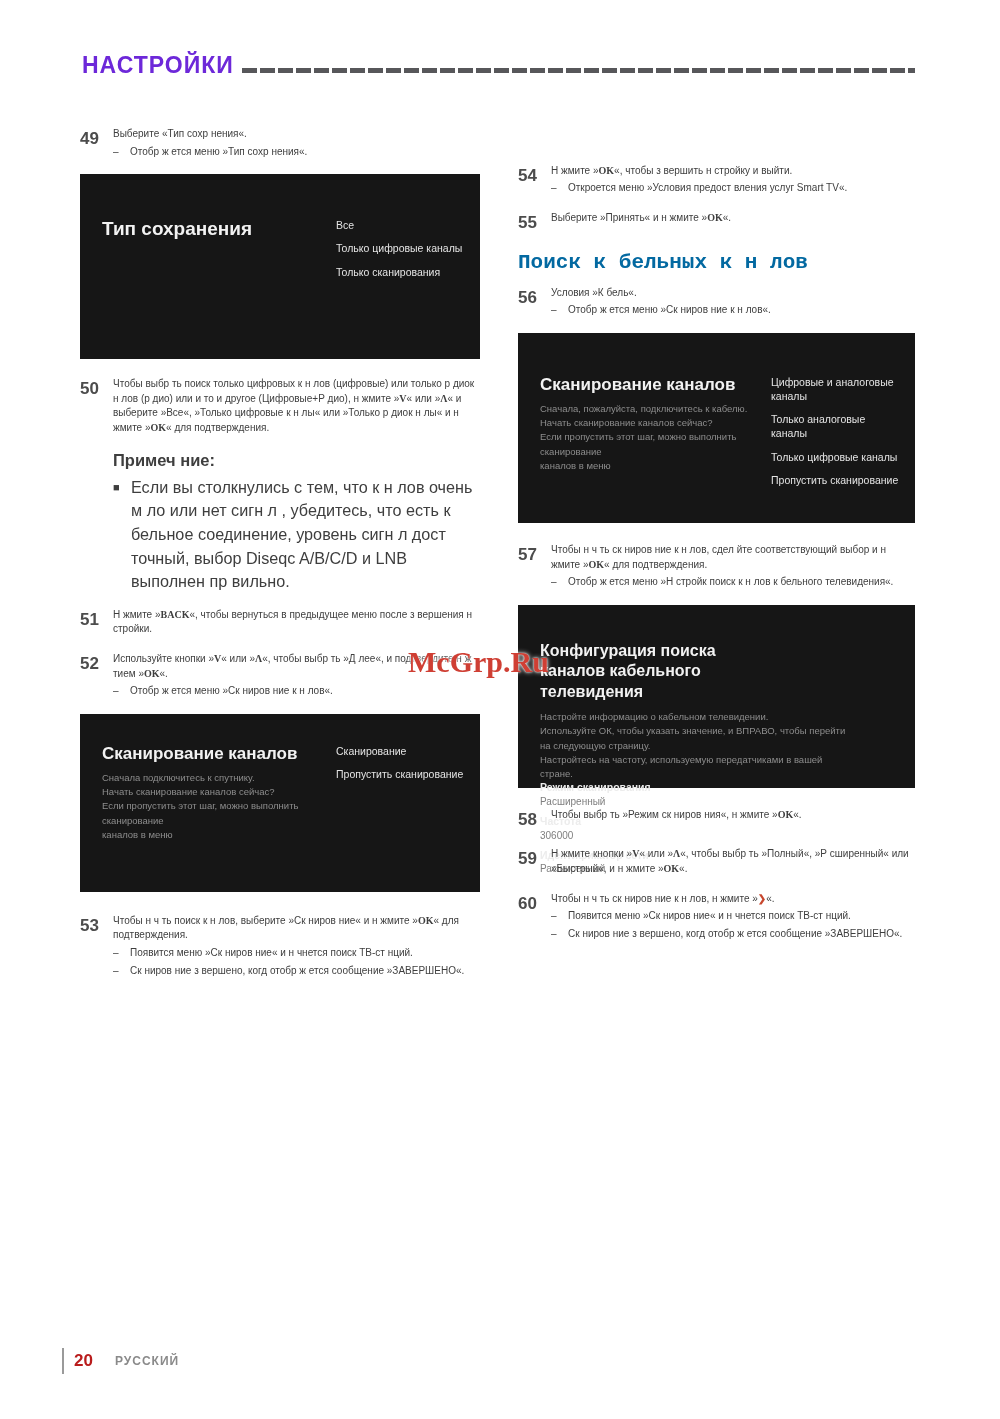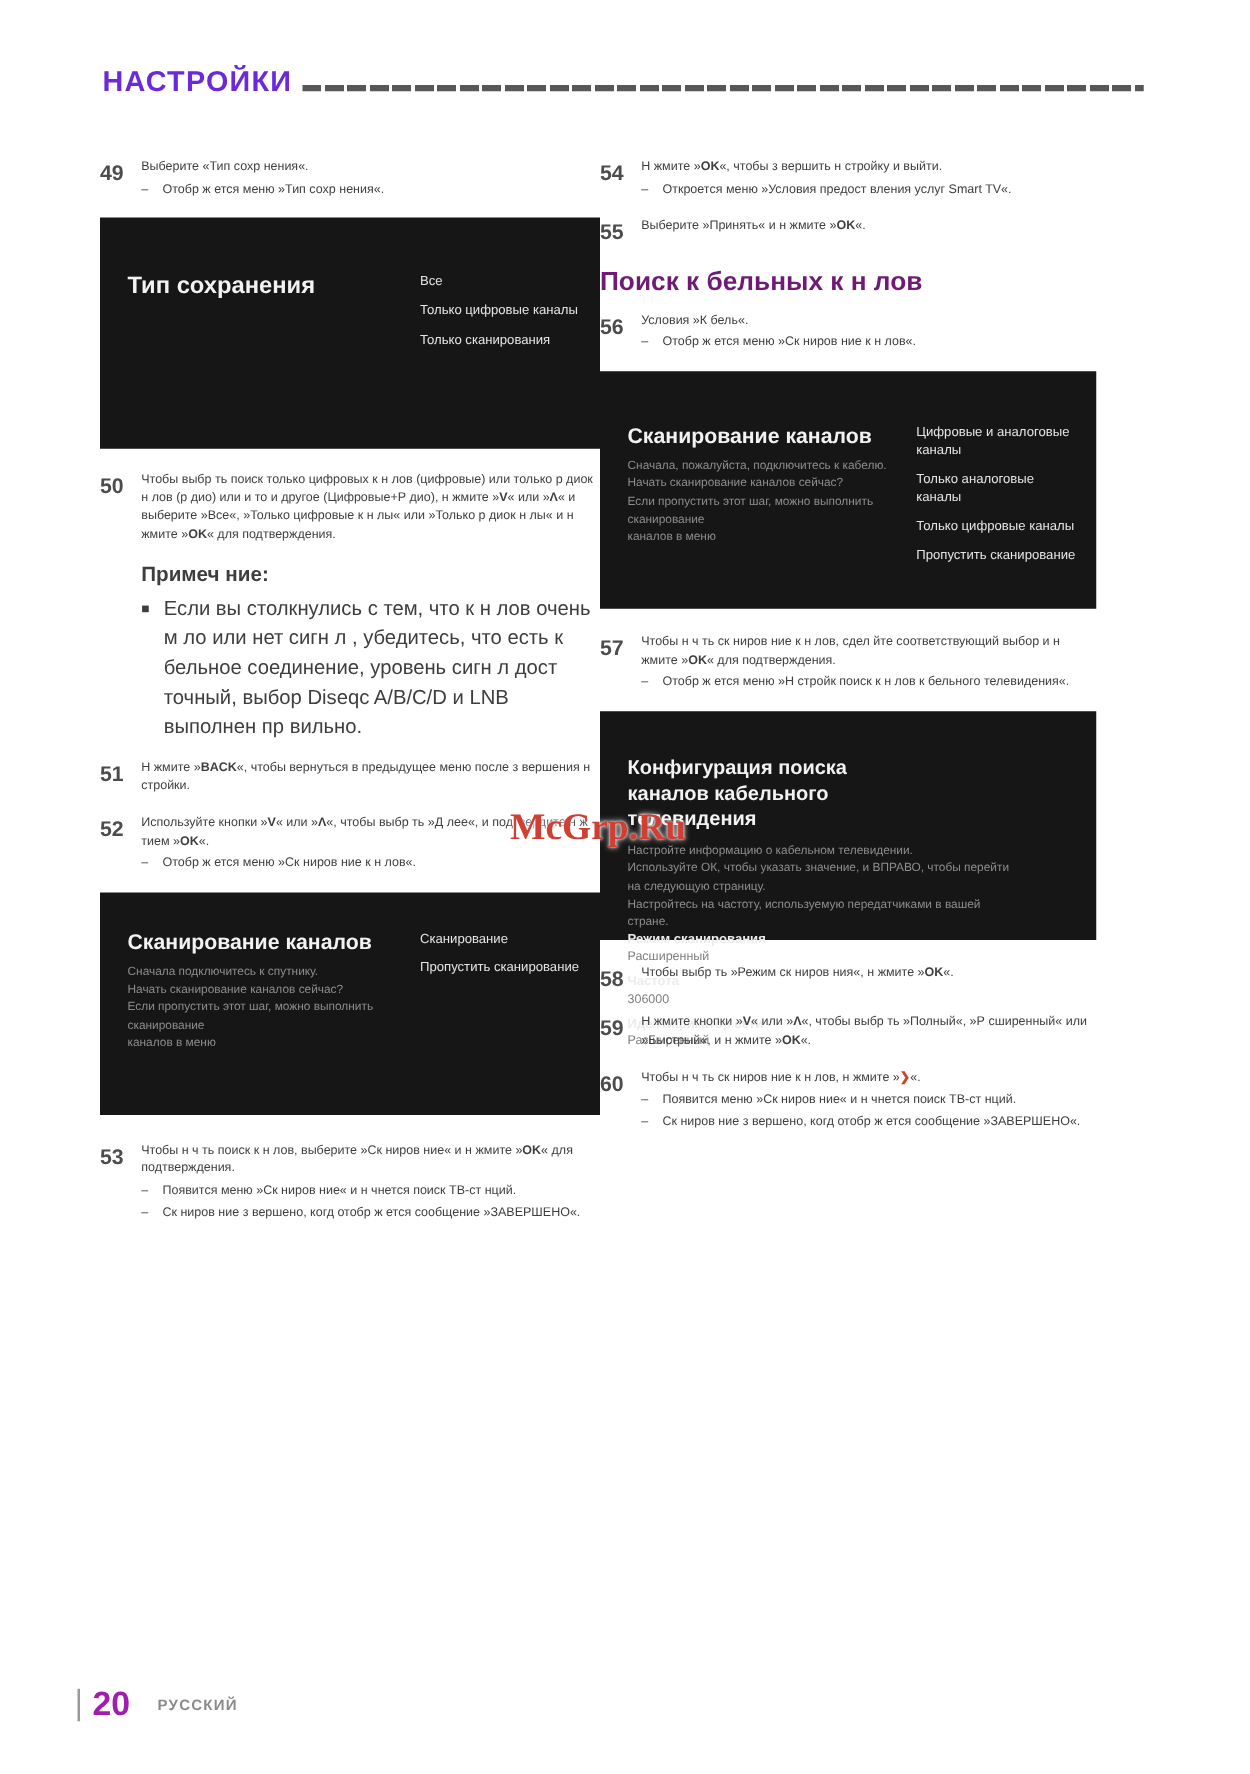--- a/index.html
+++ b/index.html
@@ -19,7 +19,7 @@
     background:repeating-linear-gradient(90deg,#57575a 0 15px,transparent 15px 18px);}
 
   
-  .columns{display:flex;padding:48px 85px 0 80px;align-items:flex-start;}
+  .columns{display:flex;padding:48px 85px 0 80px;gap:38px;align-items:center;}
   .col-left{width:400px;flex:0 0 400px;}
   .col-right{width:397px;flex:0 0 397px;}
 

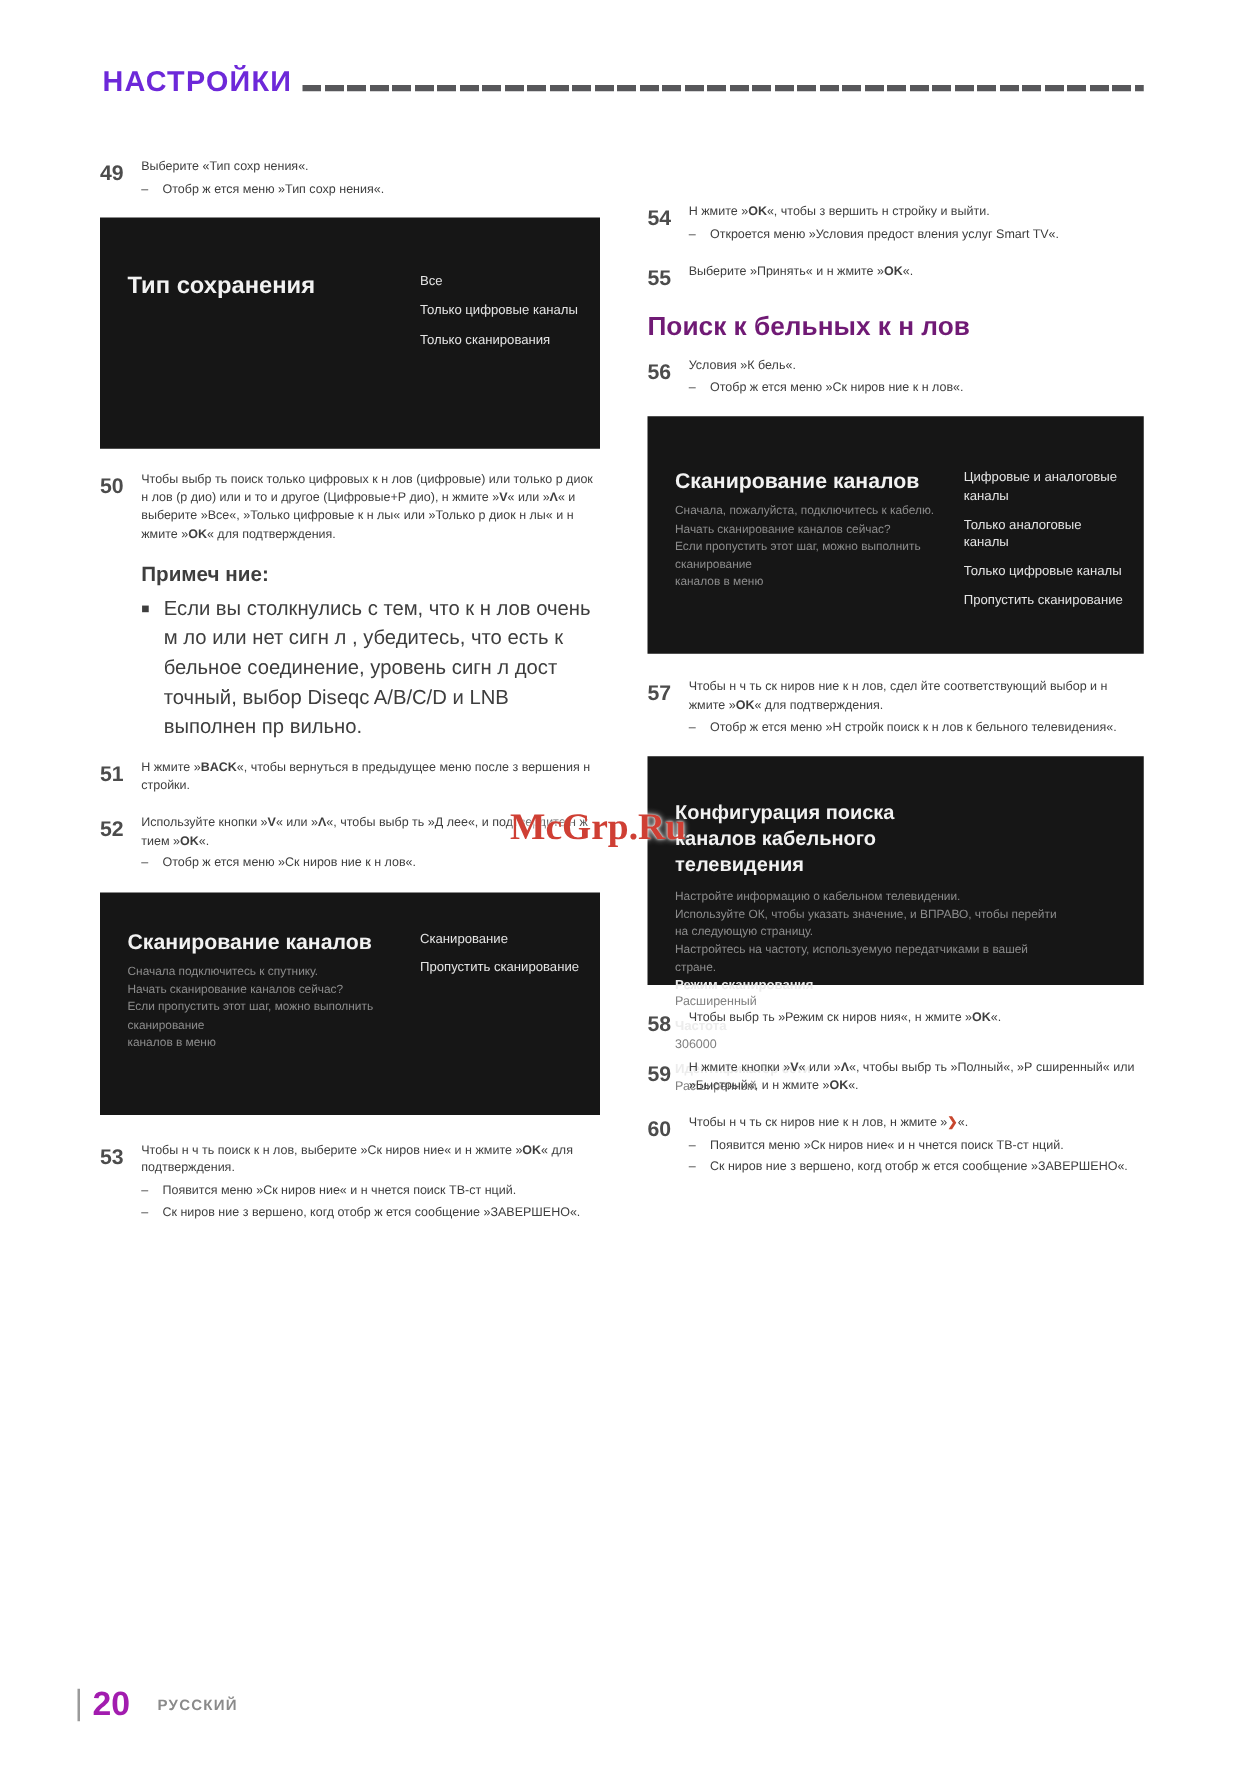--- a/index.html
+++ b/index.html
@@ -8,7 +8,7 @@
     font-family:"Liberation Sans", sans-serif;color:#3e3e3e;
     -webkit-font-smoothing:antialiased;overflow:hidden;
   }
-  b{font-weight:bold;}
+  b{font-weight:bold;font-family:Liberation Serif, serif;}
   .accent{color:#c8472e;}
   p{margin:0;}
 

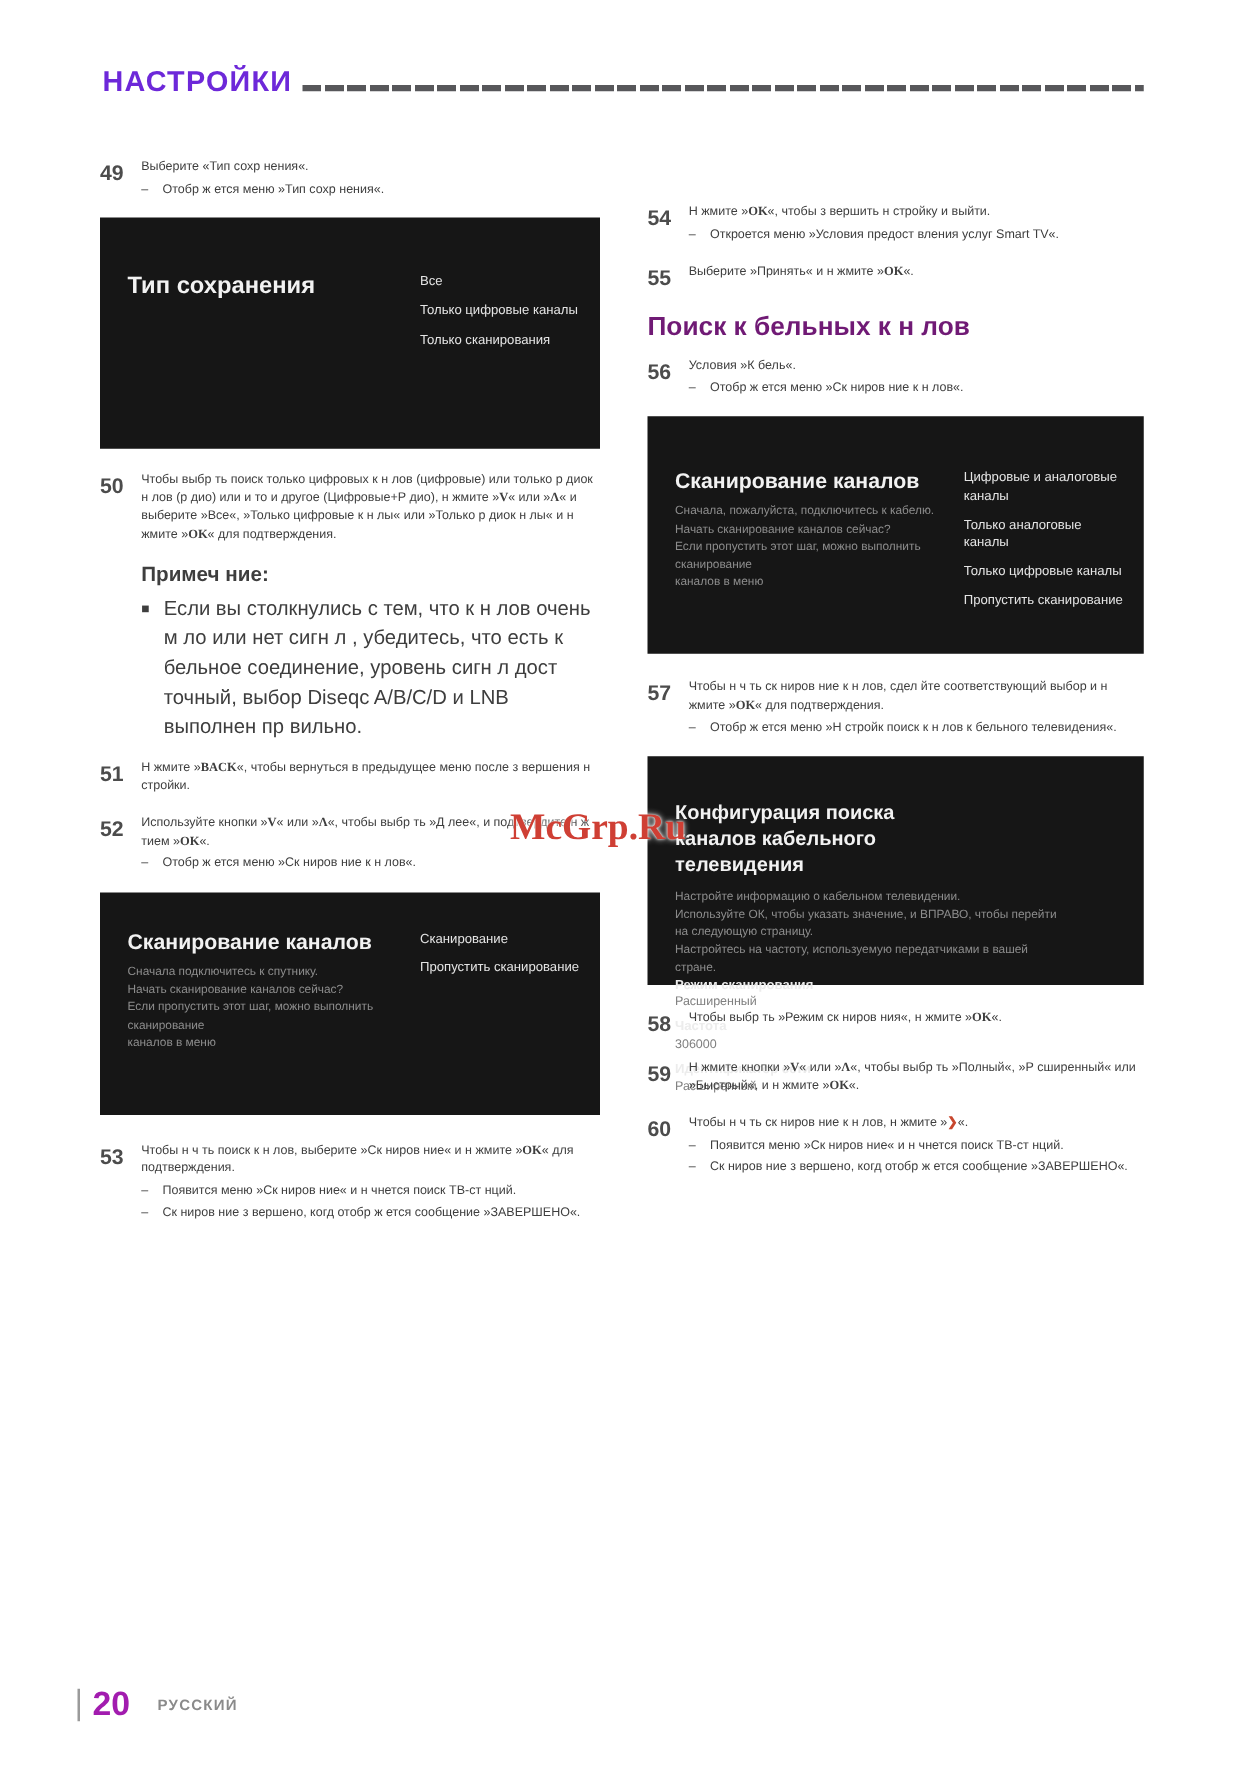--- a/index.html
+++ b/index.html
@@ -36,7 +36,7 @@
   .note .bullet{flex:0 0 18px;font-size:11px;padding-top:3px;color:#3e3e3e;}
 
   
-  .section-heading{font-size:21px;font-weight:bold;color:#701a75;margin:4px 0 12px 0;}
+  .section-heading{font-size:21px;font-weight:bold;color:#0369a1;margin:4px 0 12px 0;font-family:Liberation Mono, monospace;}
 
   
   .screen{background:#161616;color:#fff;box-sizing:border-box;width:100%;

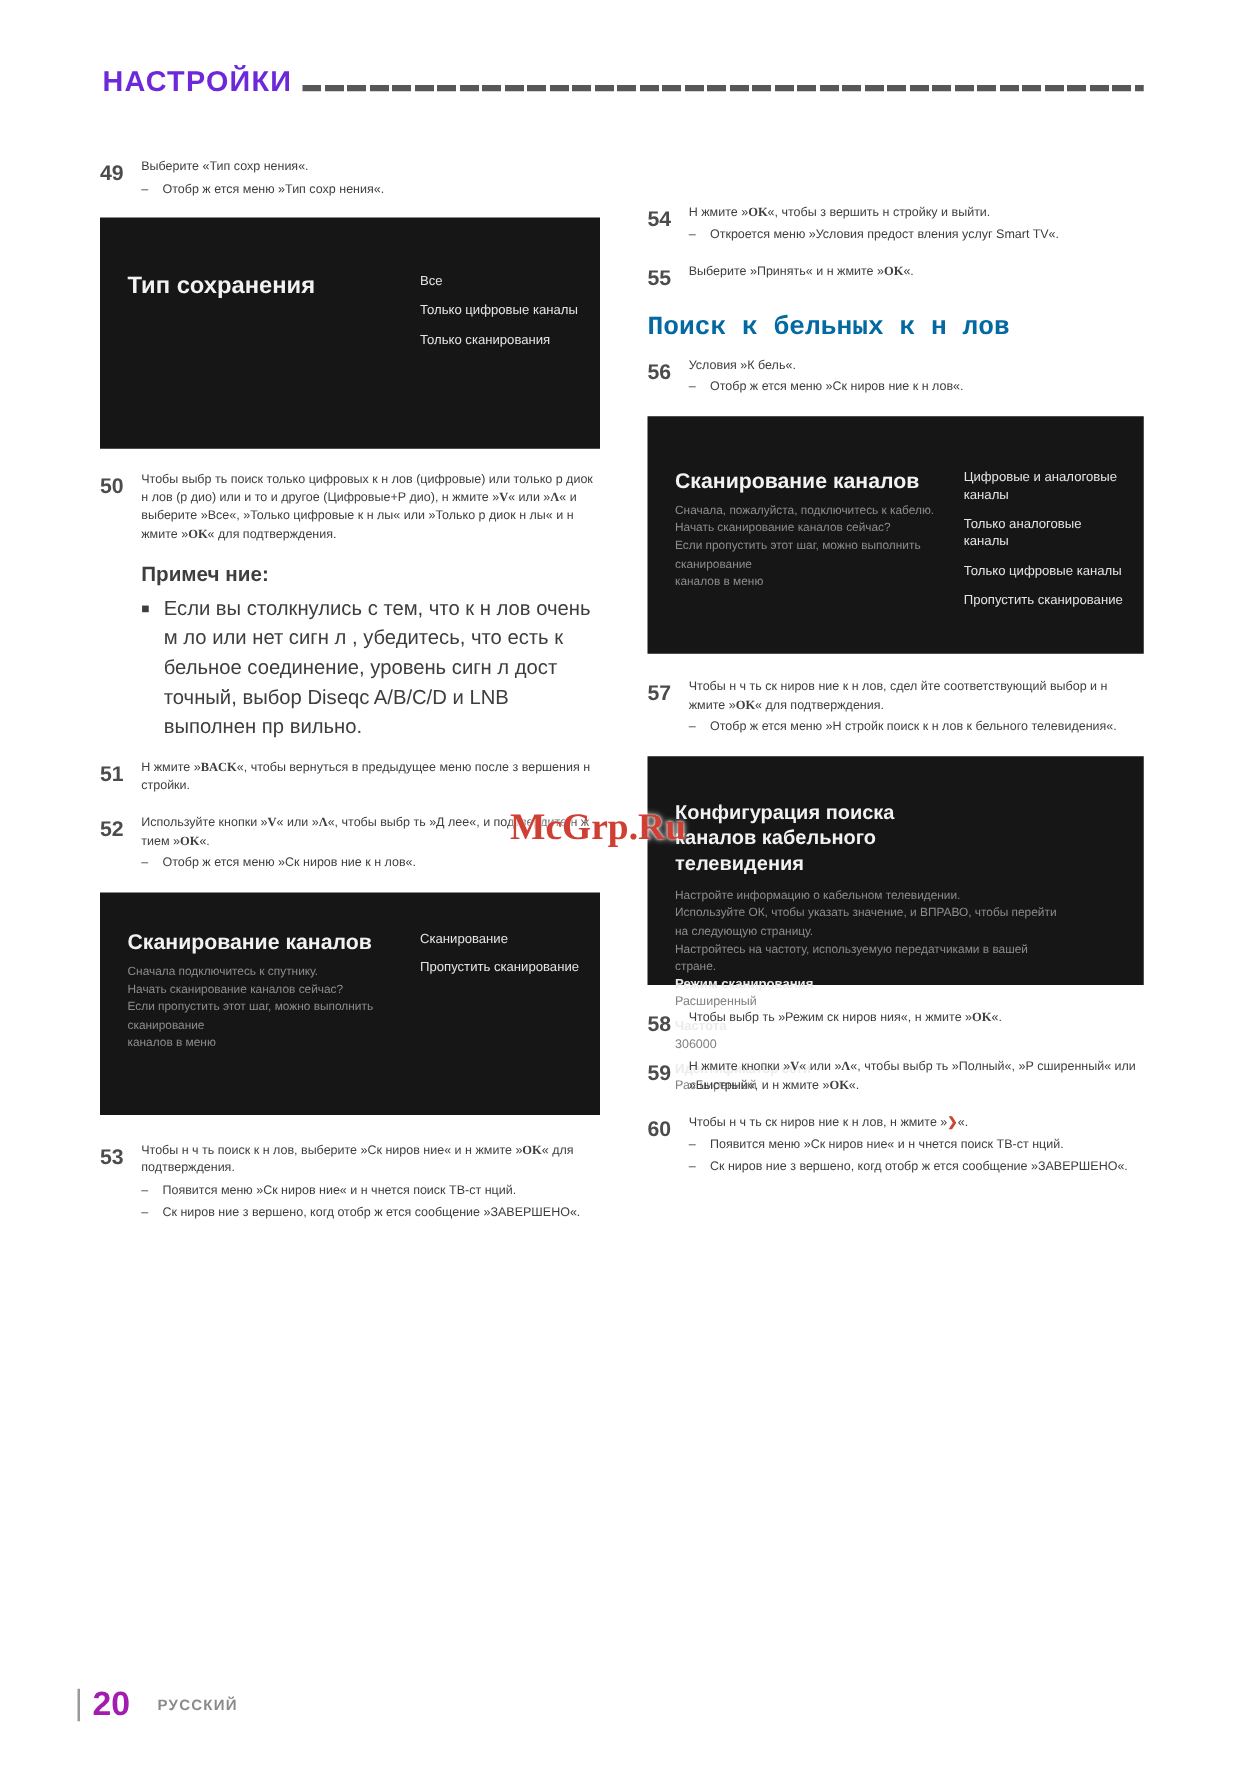--- a/index.html
+++ b/index.html
@@ -67,7 +67,7 @@
   
   .footer{position:absolute;left:62px;top:1348px;display:flex;align-items:center;}
   .footer .bar{width:2px;height:26px;background:#9a9a9a;margin-right:10px;}
-  .footer .pagenum{font-size:27px;font-weight:bold;color:#a21caf;}
+  .footer .pagenum{font-size:17px;font-weight:bold;color:#b91c1c;}
   .footer .lang{font-size:12px;font-weight:bold;color:#8a8a8a;margin-left:22px;letter-spacing:1px;}
 </style>
 </head>

